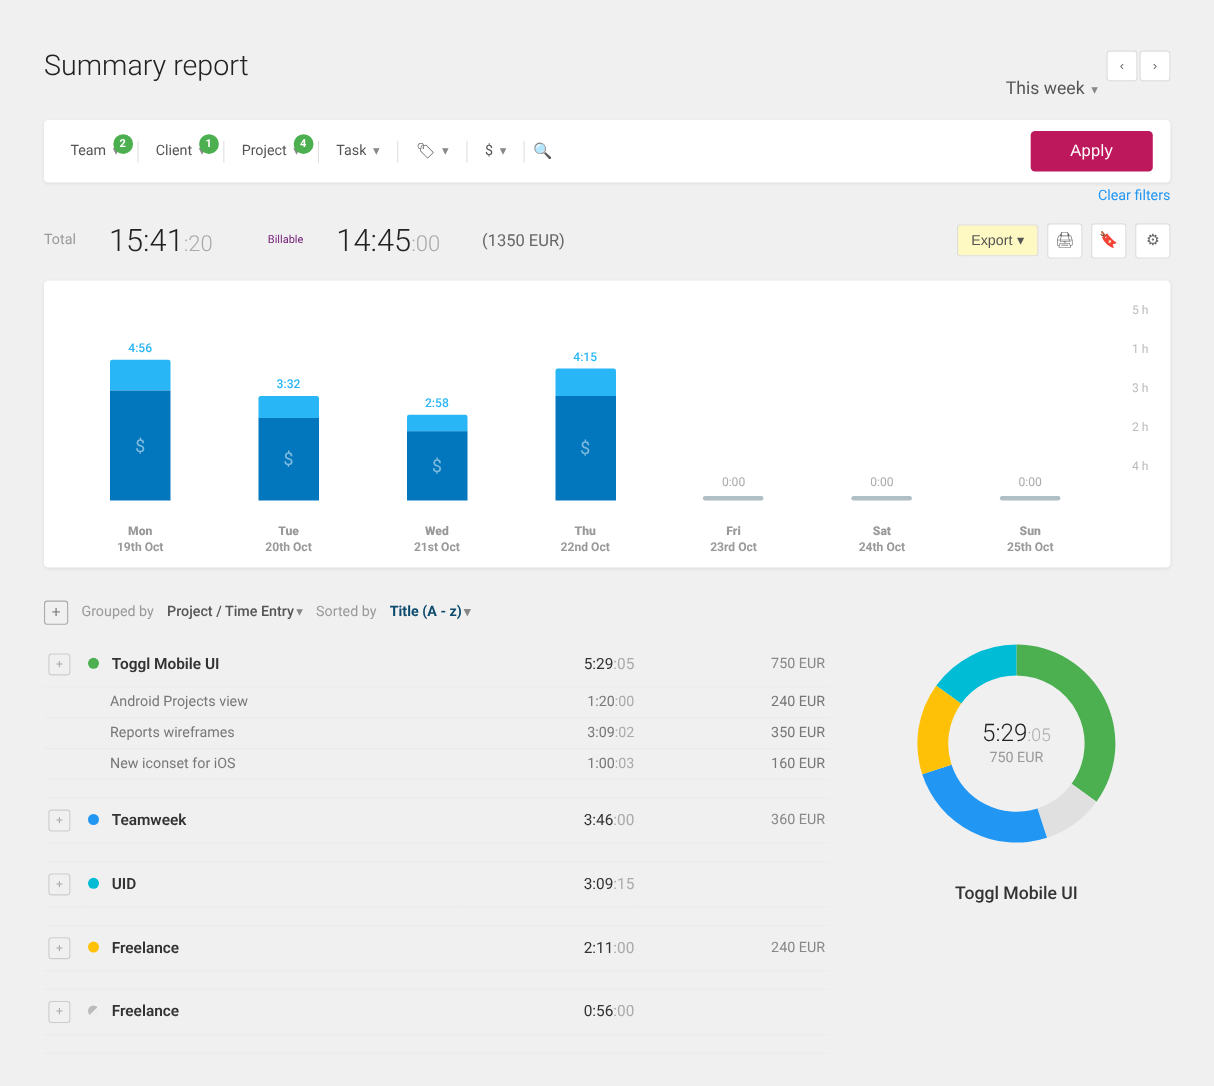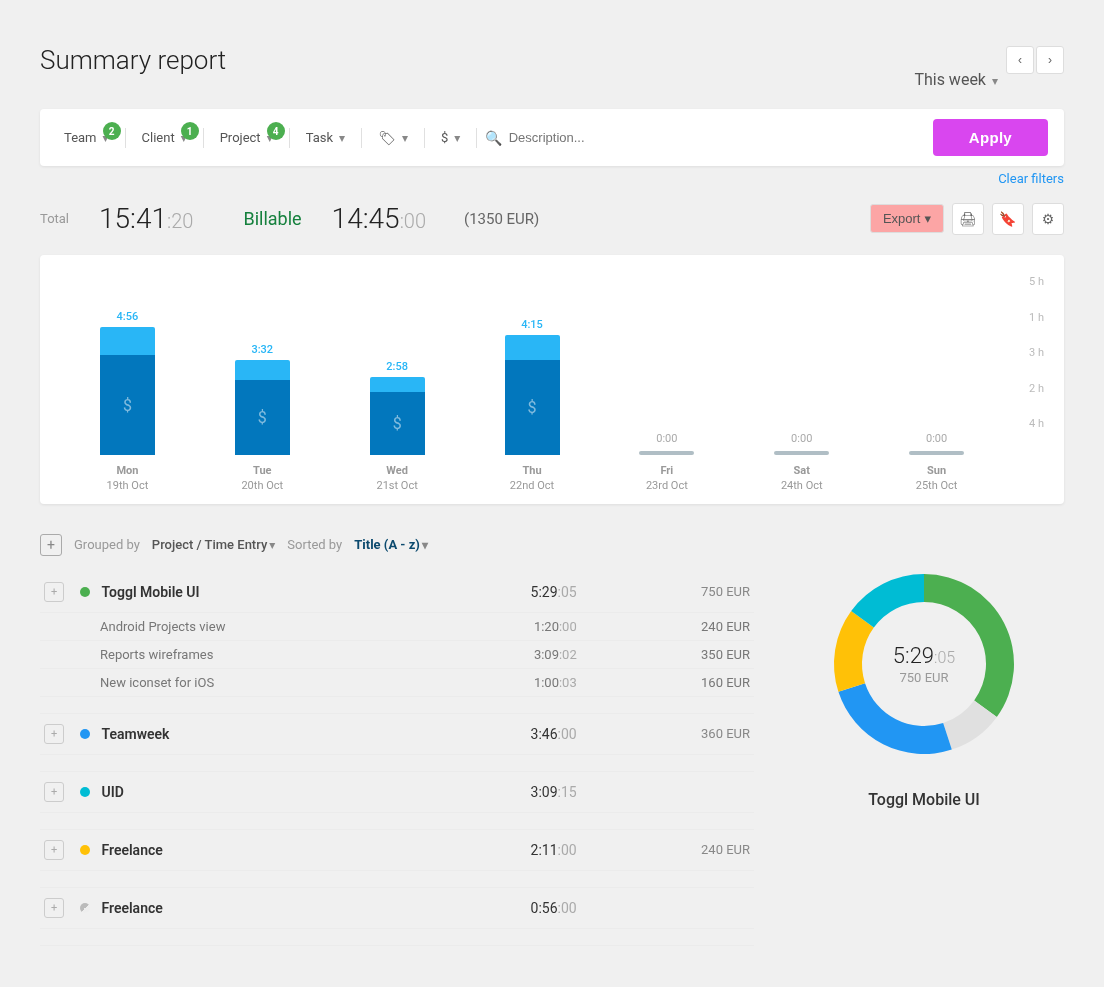--- a/index.html
+++ b/index.html
@@ -495,7 +495,6 @@
     <div class="filter-divider"></div>
     <div class="search-area">
       <span class="search-icon-svg">🔍</span>
-      <input class="search-input" type="text" placeholder="Description..." style="">
     </div>
     <button class="apply-btn">Apply</button>
   </div>

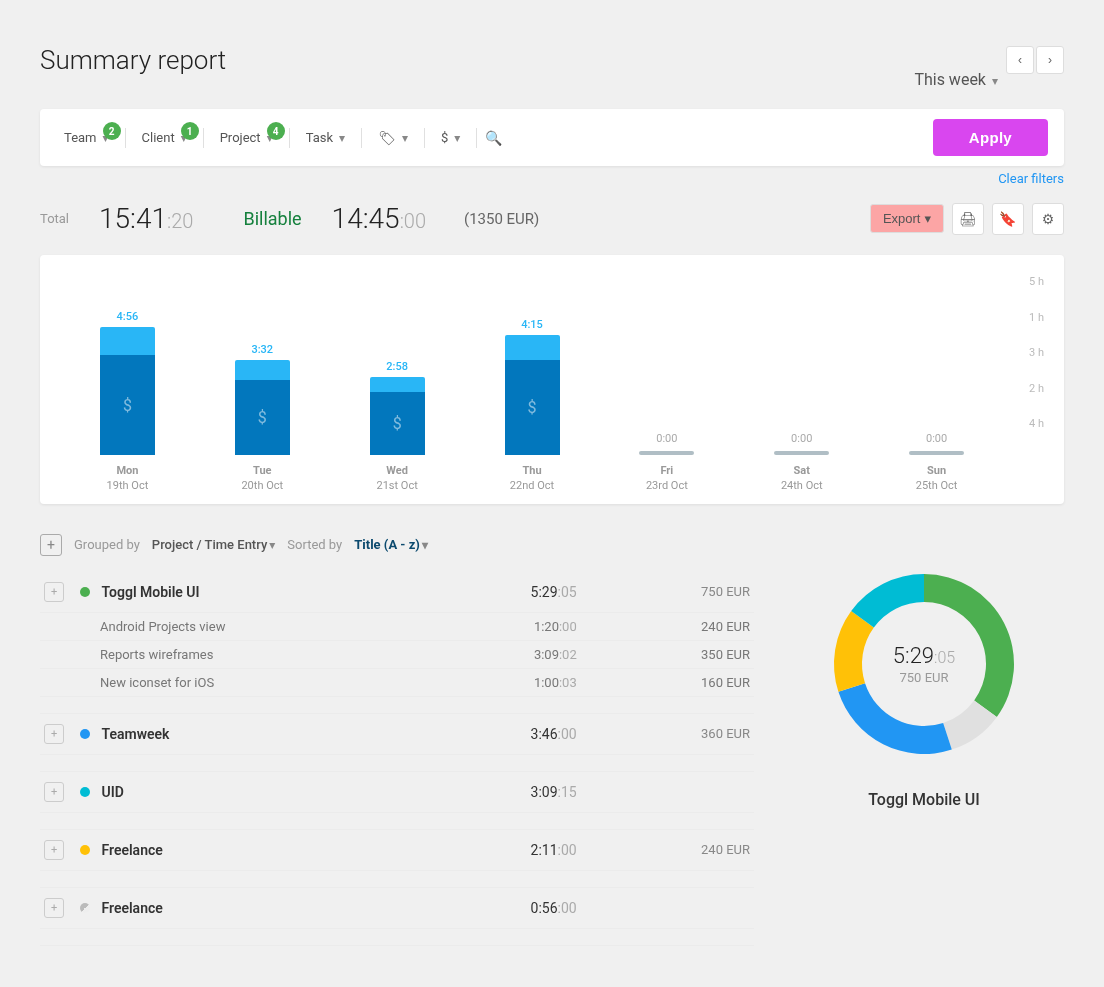--- a/index.html
+++ b/index.html
@@ -120,13 +120,13 @@
       color: #555;
     }
     .apply-btn {
-      background: #d946ef;
+      background: #be185d;
       color: white;
       border: none;
       border-radius: 4px;
       padding: 10px 36px;
       font-size: 15px;
-      font-weight: 700;
+      font-weight: 400;
       cursor: pointer;
       letter-spacing: 0.3px;
     }

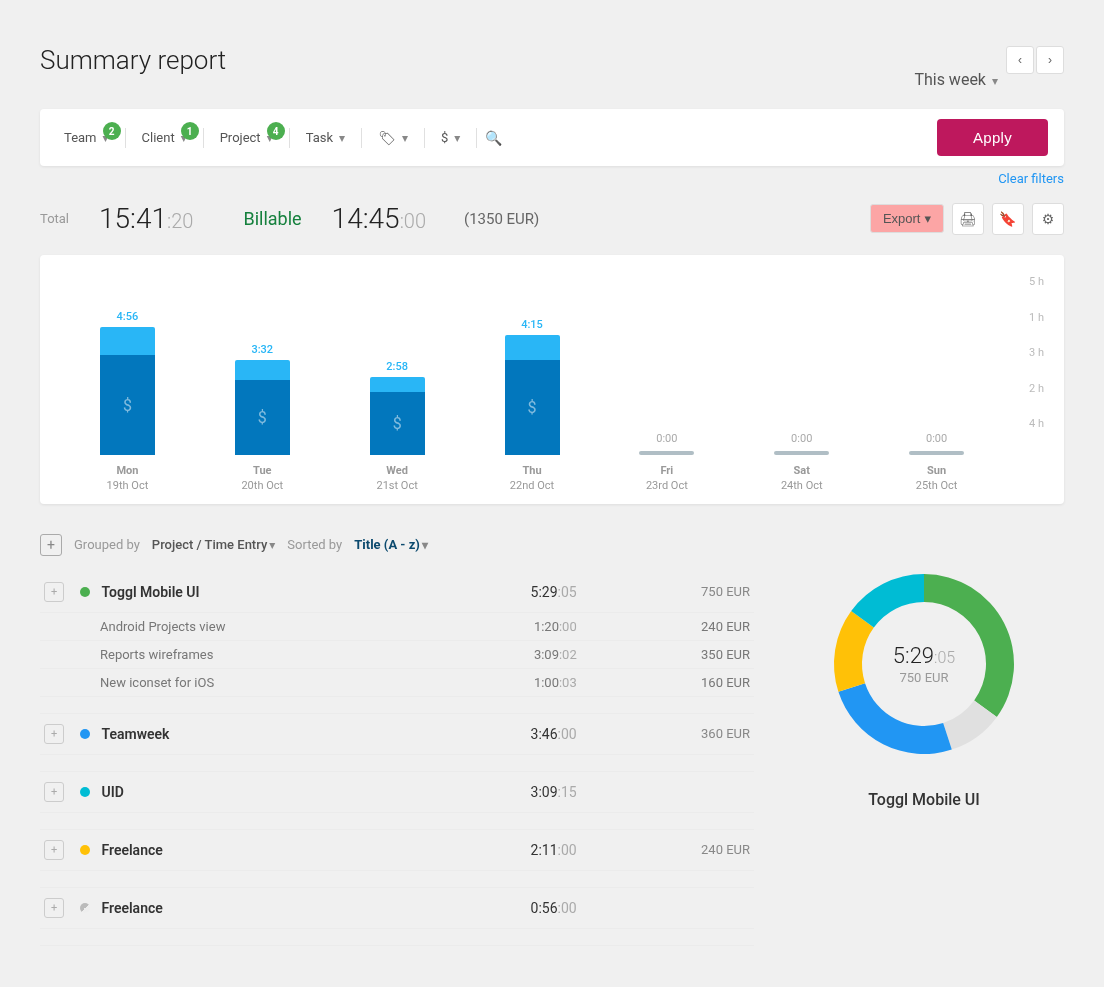--- a/index.html
+++ b/index.html
@@ -153,8 +153,8 @@
       font-size: 13px;
     }
     .billable-label {
-      color: #15803d;
-      font-size: 18px;
+      color: #701a75;
+      font-size: 10px;
       margin-left: 20px;
     }
     .billable-eur {

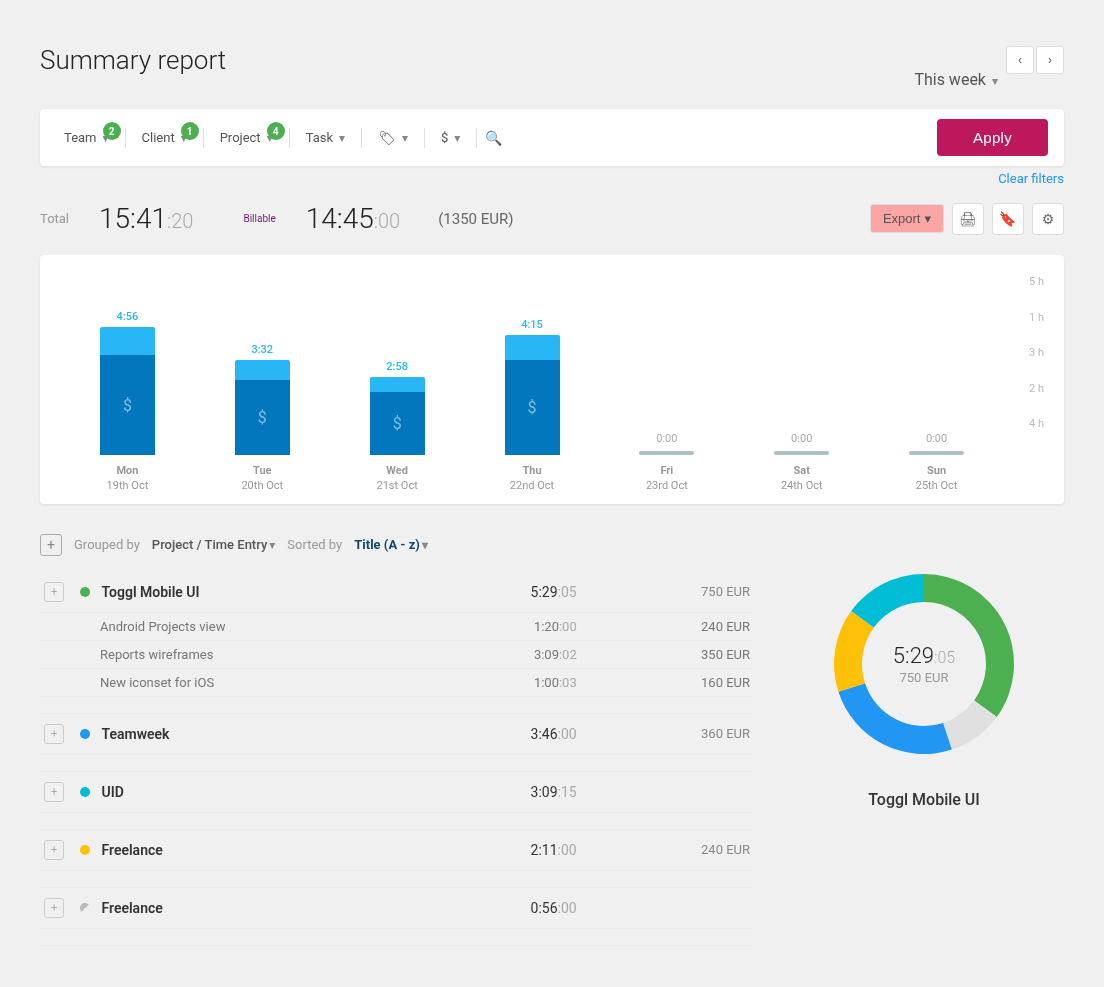--- a/index.html
+++ b/index.html
@@ -172,7 +172,7 @@
       display: flex;
       align-items: center;
       gap: 4px;
-      background: #fca5a5;
+      background: #fef9c3;
       border: 1px solid #ddd;
       border-radius: 3px;
       padding: 6px 12px;

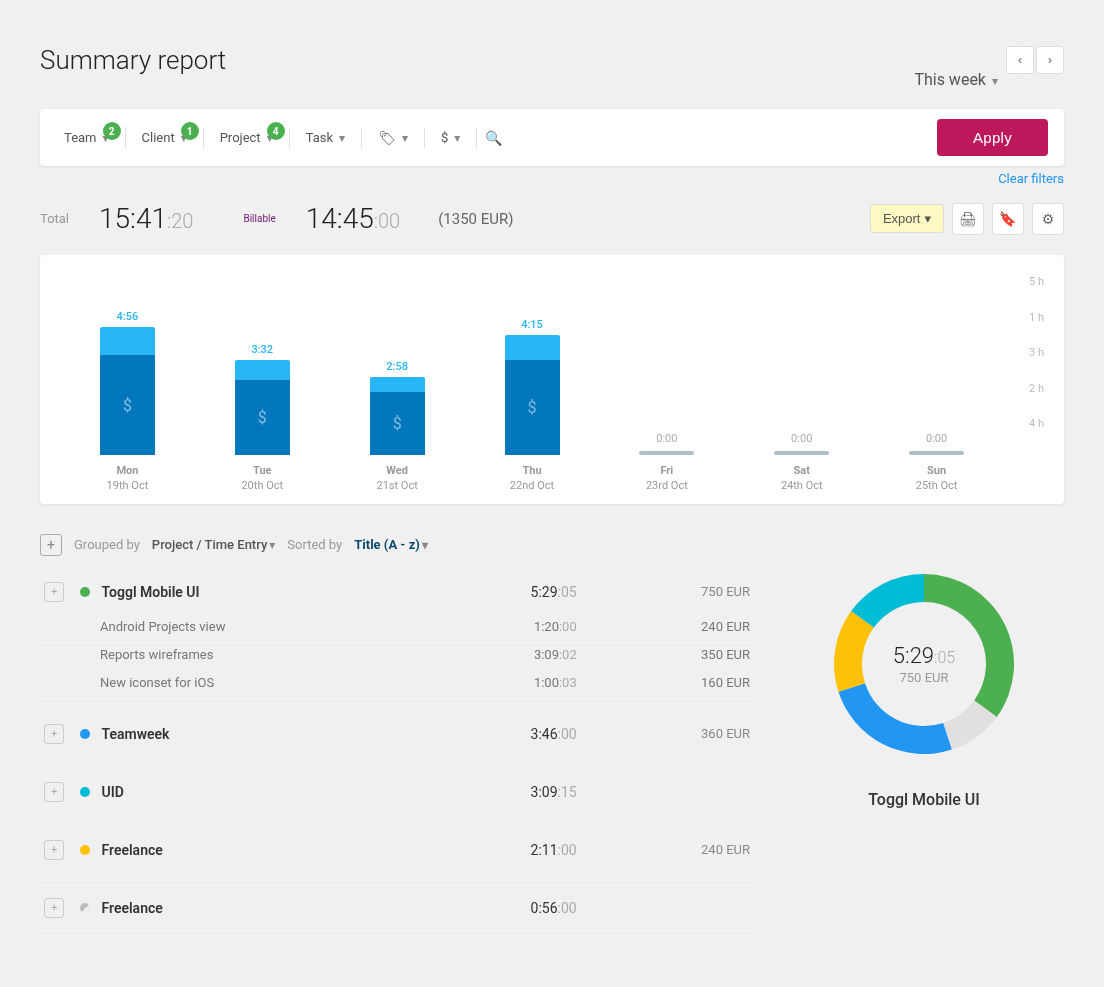--- a/index.html
+++ b/index.html
@@ -275,8 +275,9 @@
     }
     .chart-x-labels {
       display: flex;
-      margin-top: 8px;
+      margin-top: 20px;
       padding-right: 40px;
+      font-weight: bold;
     }
     .x-label {
       flex: 1;

